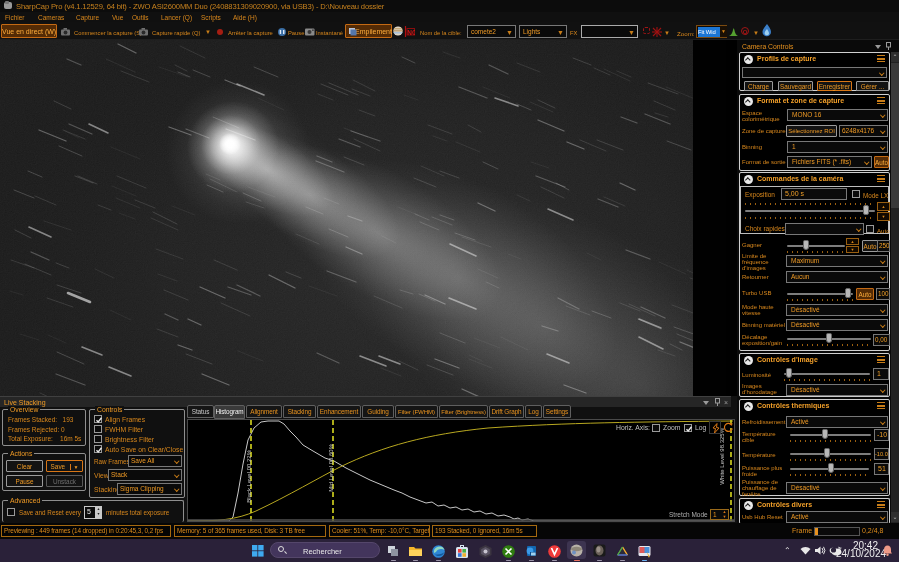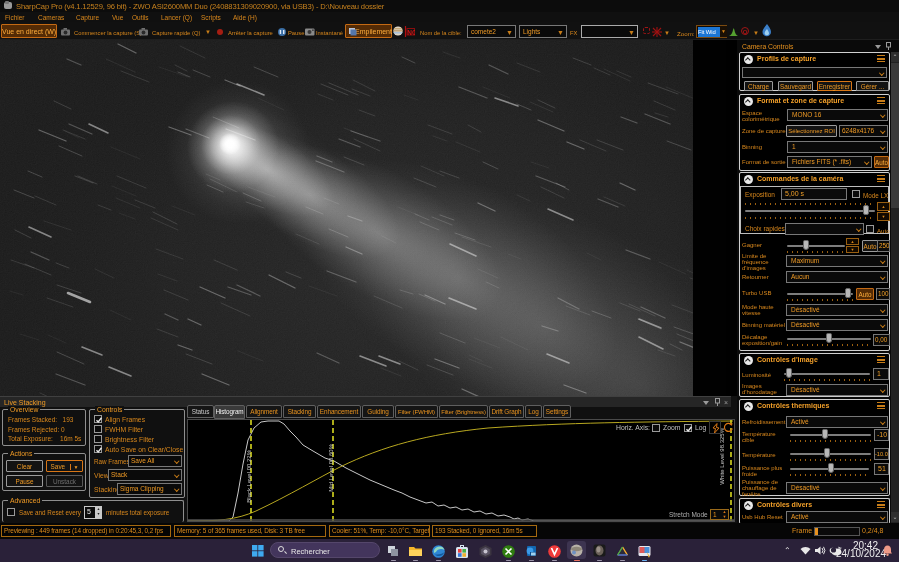--- a/index.html
+++ b/index.html
@@ -32,7 +32,7 @@
 <div class="a" style="left:0;top:0;width:899px;height:12px;background:#0c0c0c">
  <div class="a" style="left:4px;top:2px;width:8px;height:7px;background:#9a9a9a;border-radius:2px"></div>
  <div class="a" style="left:5px;top:1px;width:4px;height:3px;background:#777;border-radius:1px"></div>
- <div class="a or" style="left:16px;top:2px;font-size:7.6px;color:#c8821e;letter-spacing:-0.15px;white-space:nowrap">SharpCap Pro (v4.1.12529, 96 bit) - ZWO ASI2600MM Duo (2408831309020900, via USB3) - D:\Nouveau dossier</div>
+ <div class="a or" style="left:16px;top:2px;font-size:7.6px;color:#c8821e;letter-spacing:-0.15px;white-space:nowrap">SharpCap Pro (v4.1.12529, 64 bit) - ZWO ASI2600MM Duo (2408831309020900, via USB3) - D:\Nouveau dossier</div>
 </div>
 
 <div class="a" style="left:0;top:12px;width:899px;height:10px;background:#101010">

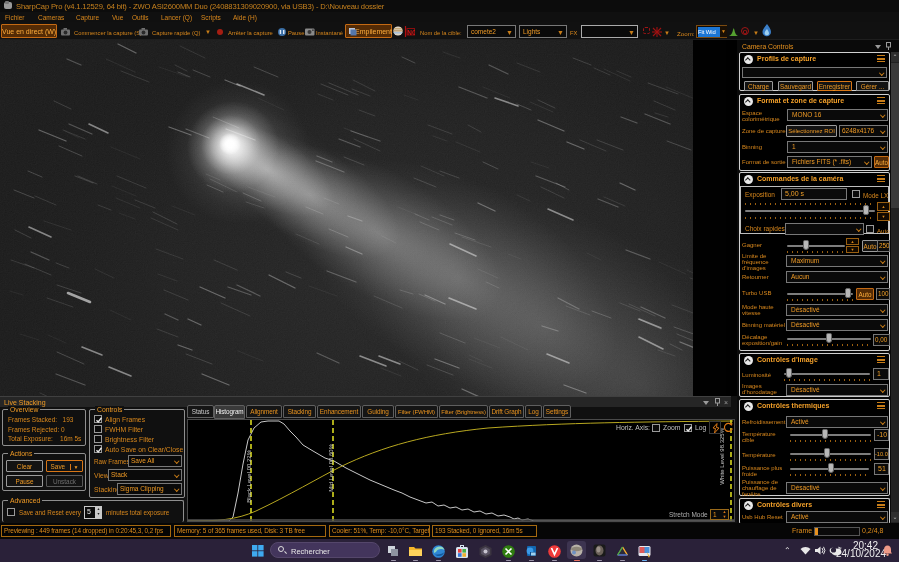--- a/index.html
+++ b/index.html
@@ -686,7 +686,7 @@
  <div class="a" style="left:270px;top:3px;width:110px;height:16px;background:#43355c;border:1px solid #55476b;border-radius:8px">
   <div class="a" style="left:7px;top:3px;width:6px;height:6px;border:1.2px solid #ddd;border-radius:50%"></div>
   <div class="a" style="left:13px;top:9px;width:3px;height:1.2px;background:#ddd;transform:rotate(45deg)"></div>
-  <div class="a" style="left:20px;top:3.5px;color:#e8e8e8;font-size:7.5px">Rechercher</div>
+  <div class="a" style="left:32px;top:3.5px;color:#e8e8e8;font-size:7.5px">Rechercher</div>
  </div>
 
  <svg class="a" style="left:387px;top:6px" width="12" height="12">

